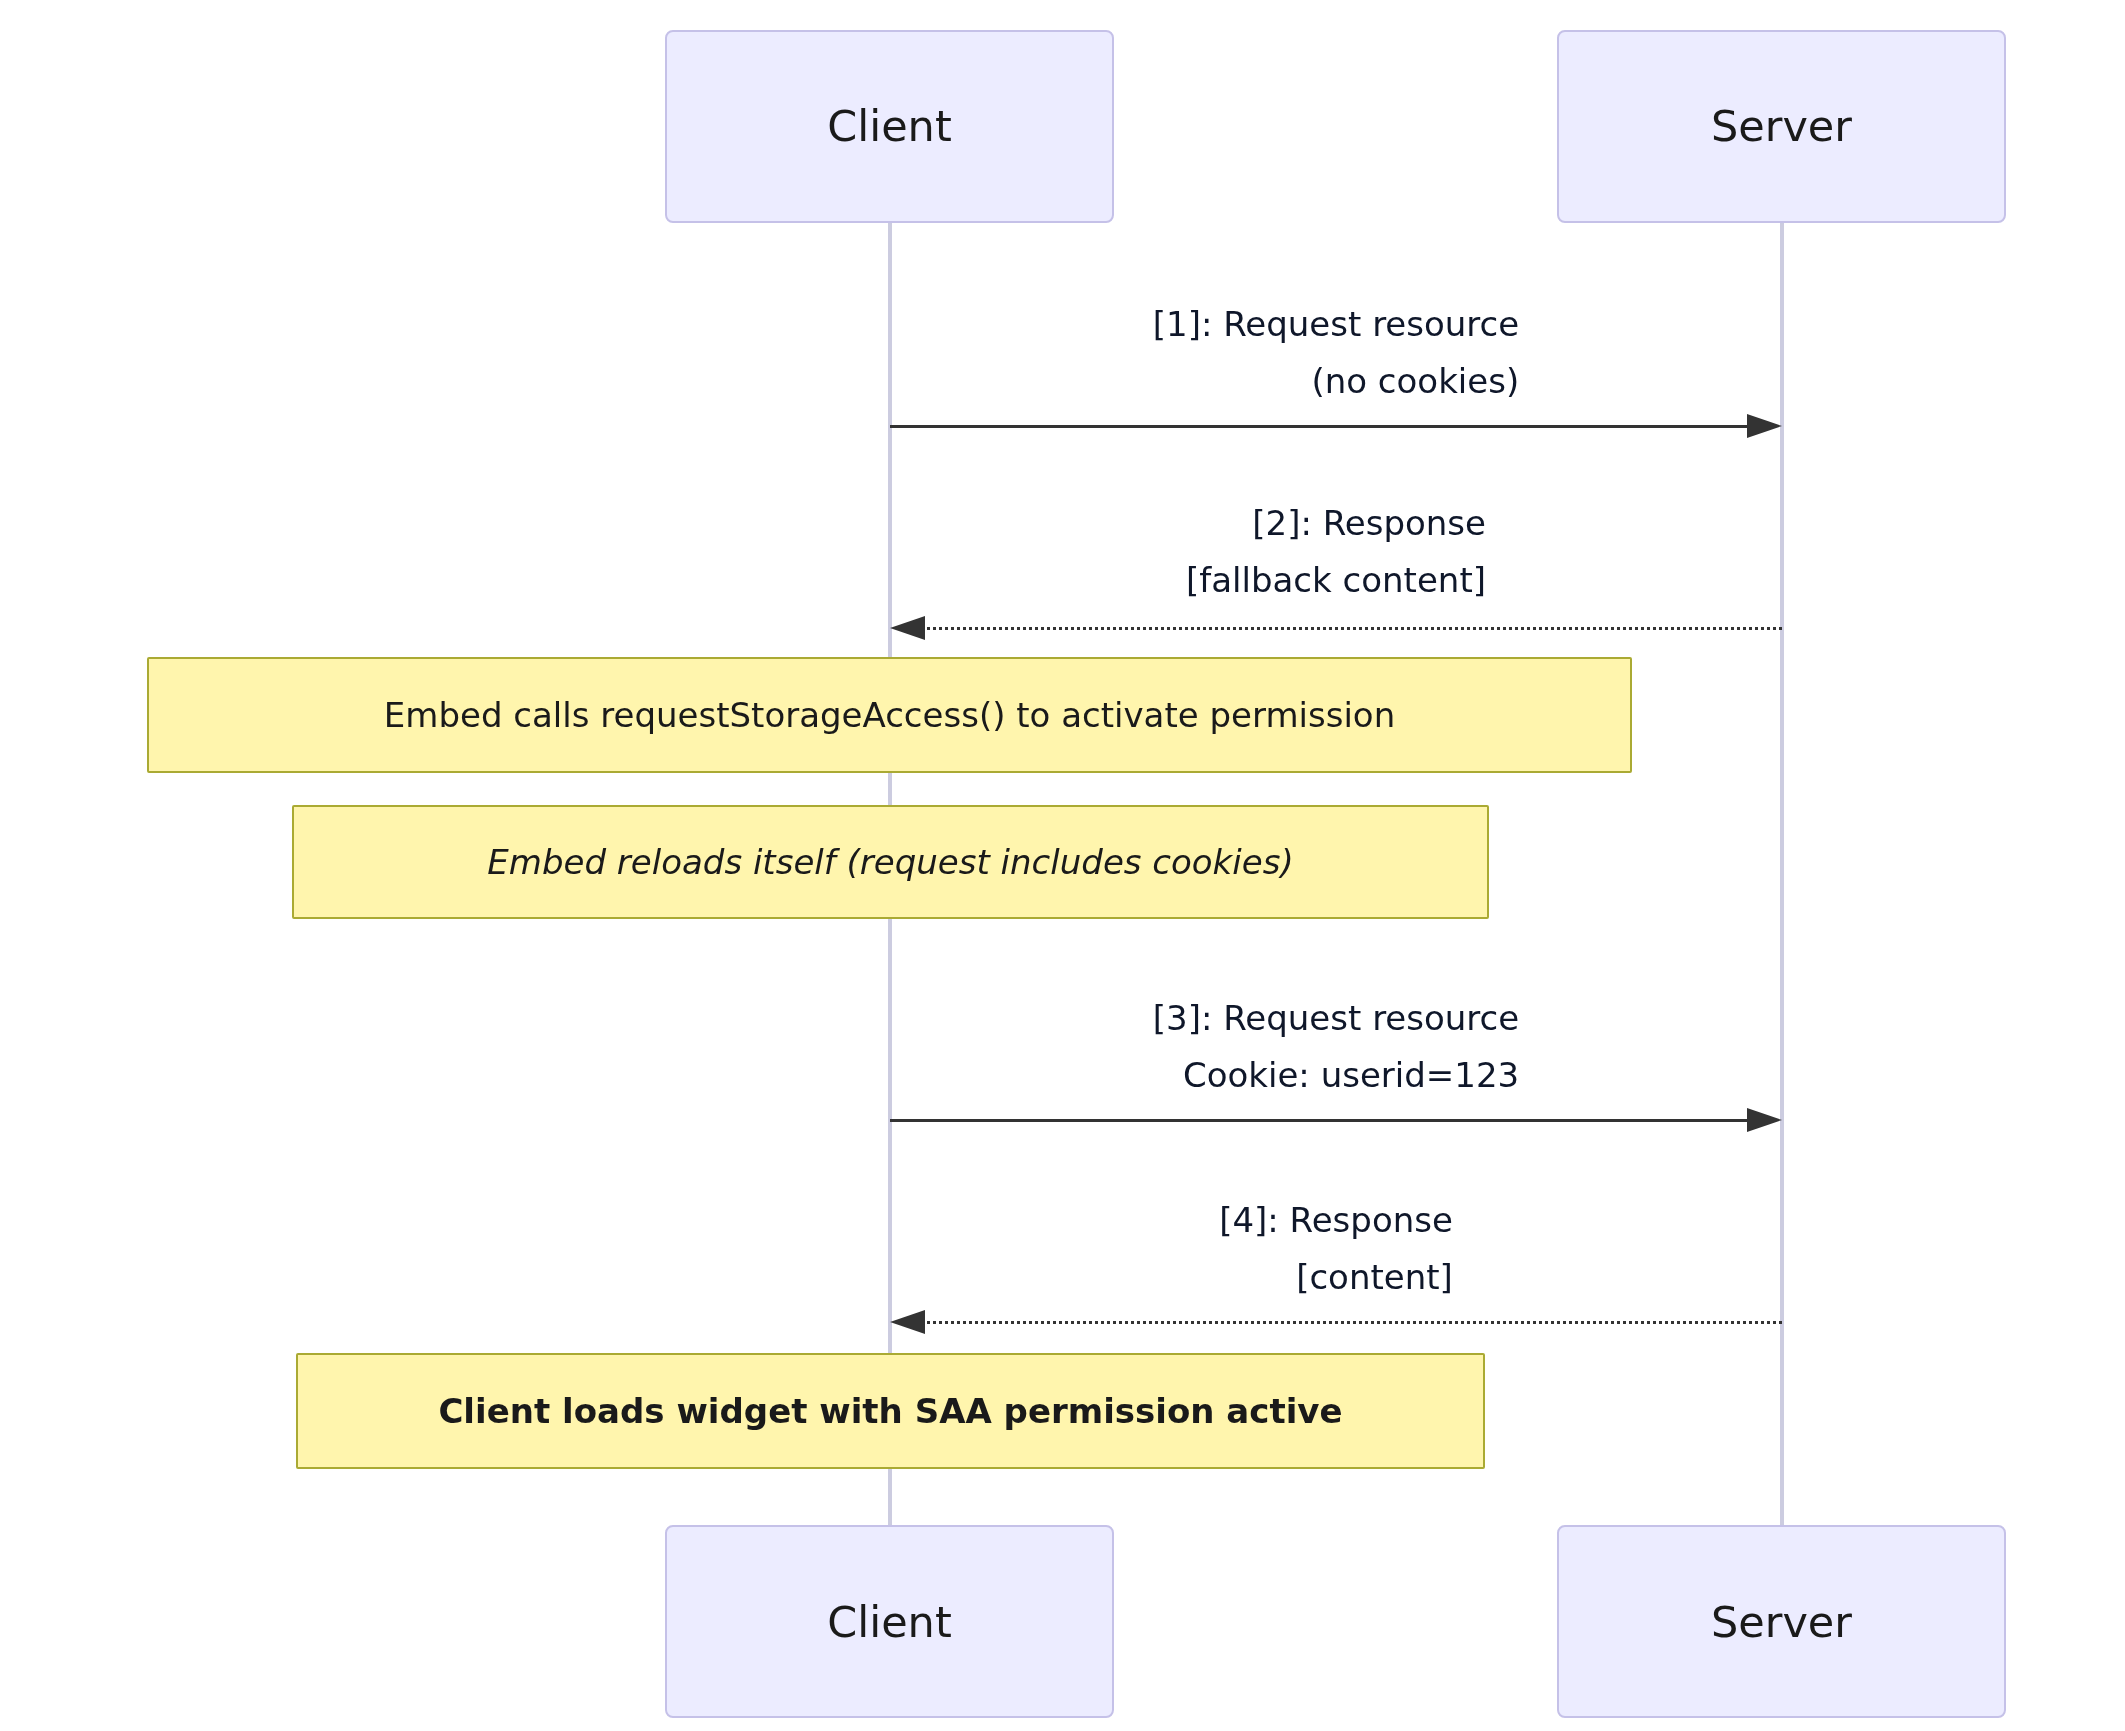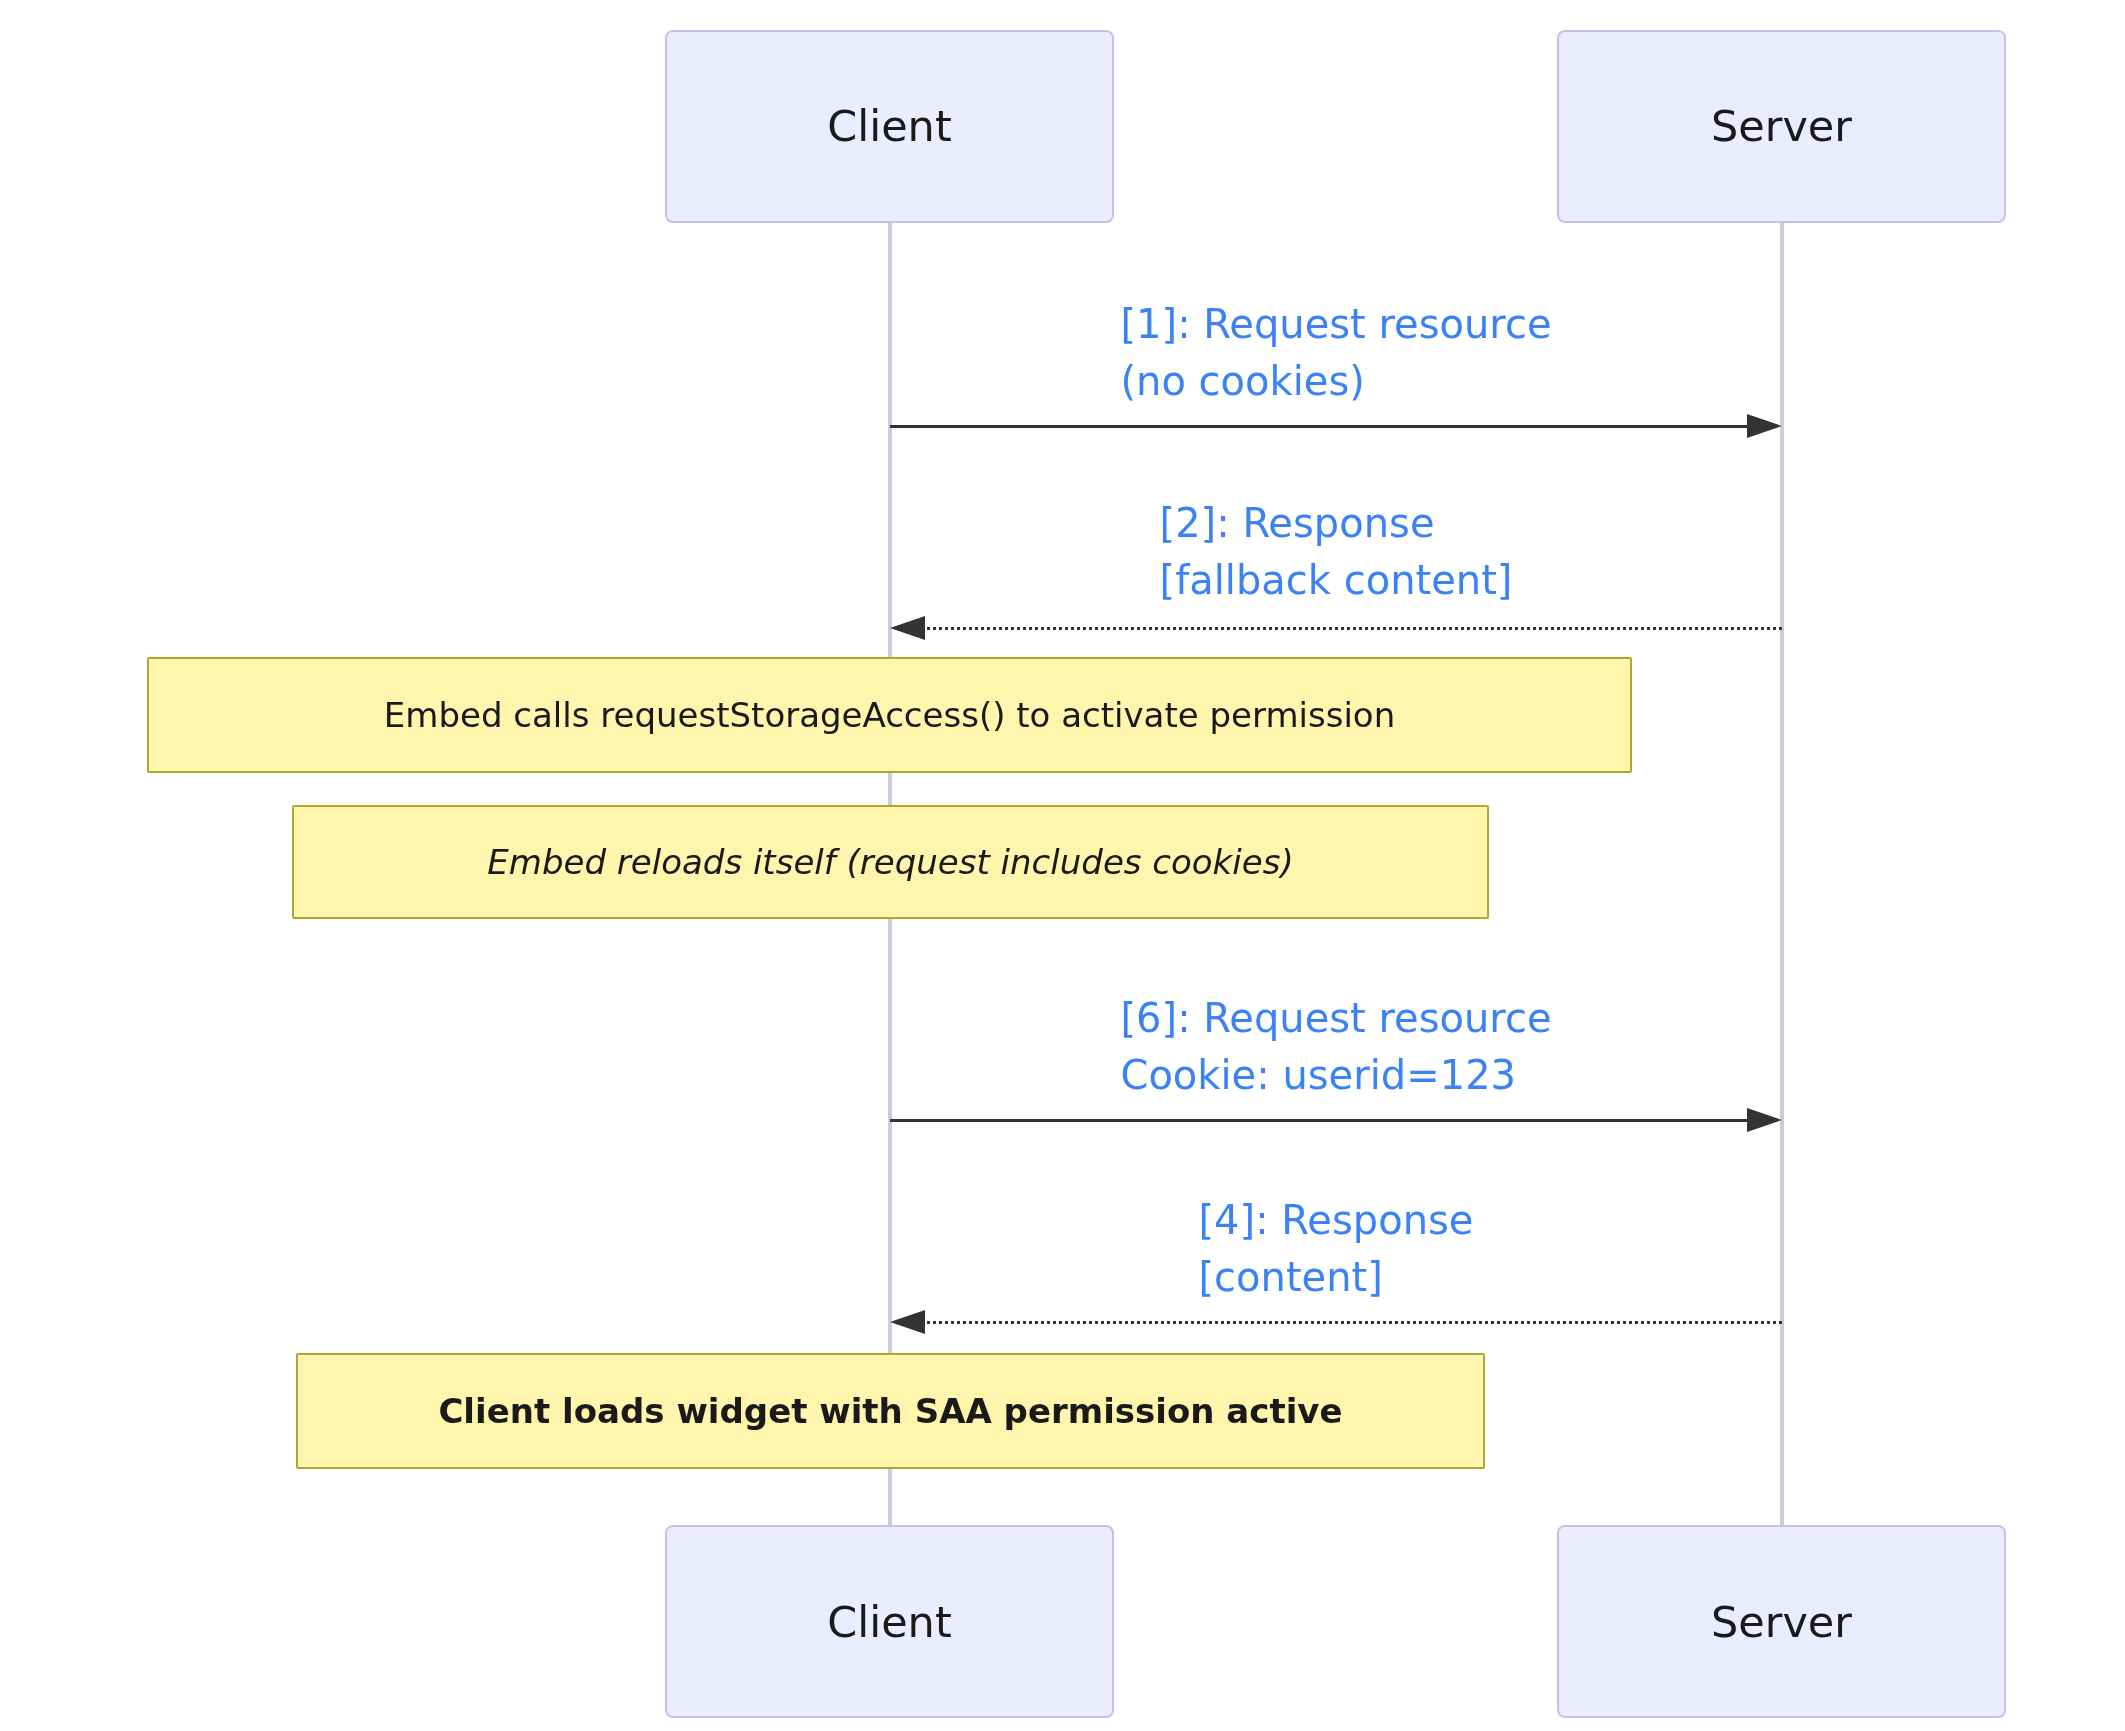--- a/index.html
+++ b/index.html
@@ -45,10 +45,10 @@
   .msg-text {
     position: absolute;
     transform: translateX(-50%);
-    text-align: left;
-    font-size: 40px;
+    text-align: right;
+    font-size: 34px;
     line-height: 57px;
-    color: #3b82f6;
+    color: #0f172a;
     white-space: nowrap;
   }
   .msg-text .line { display: block; }

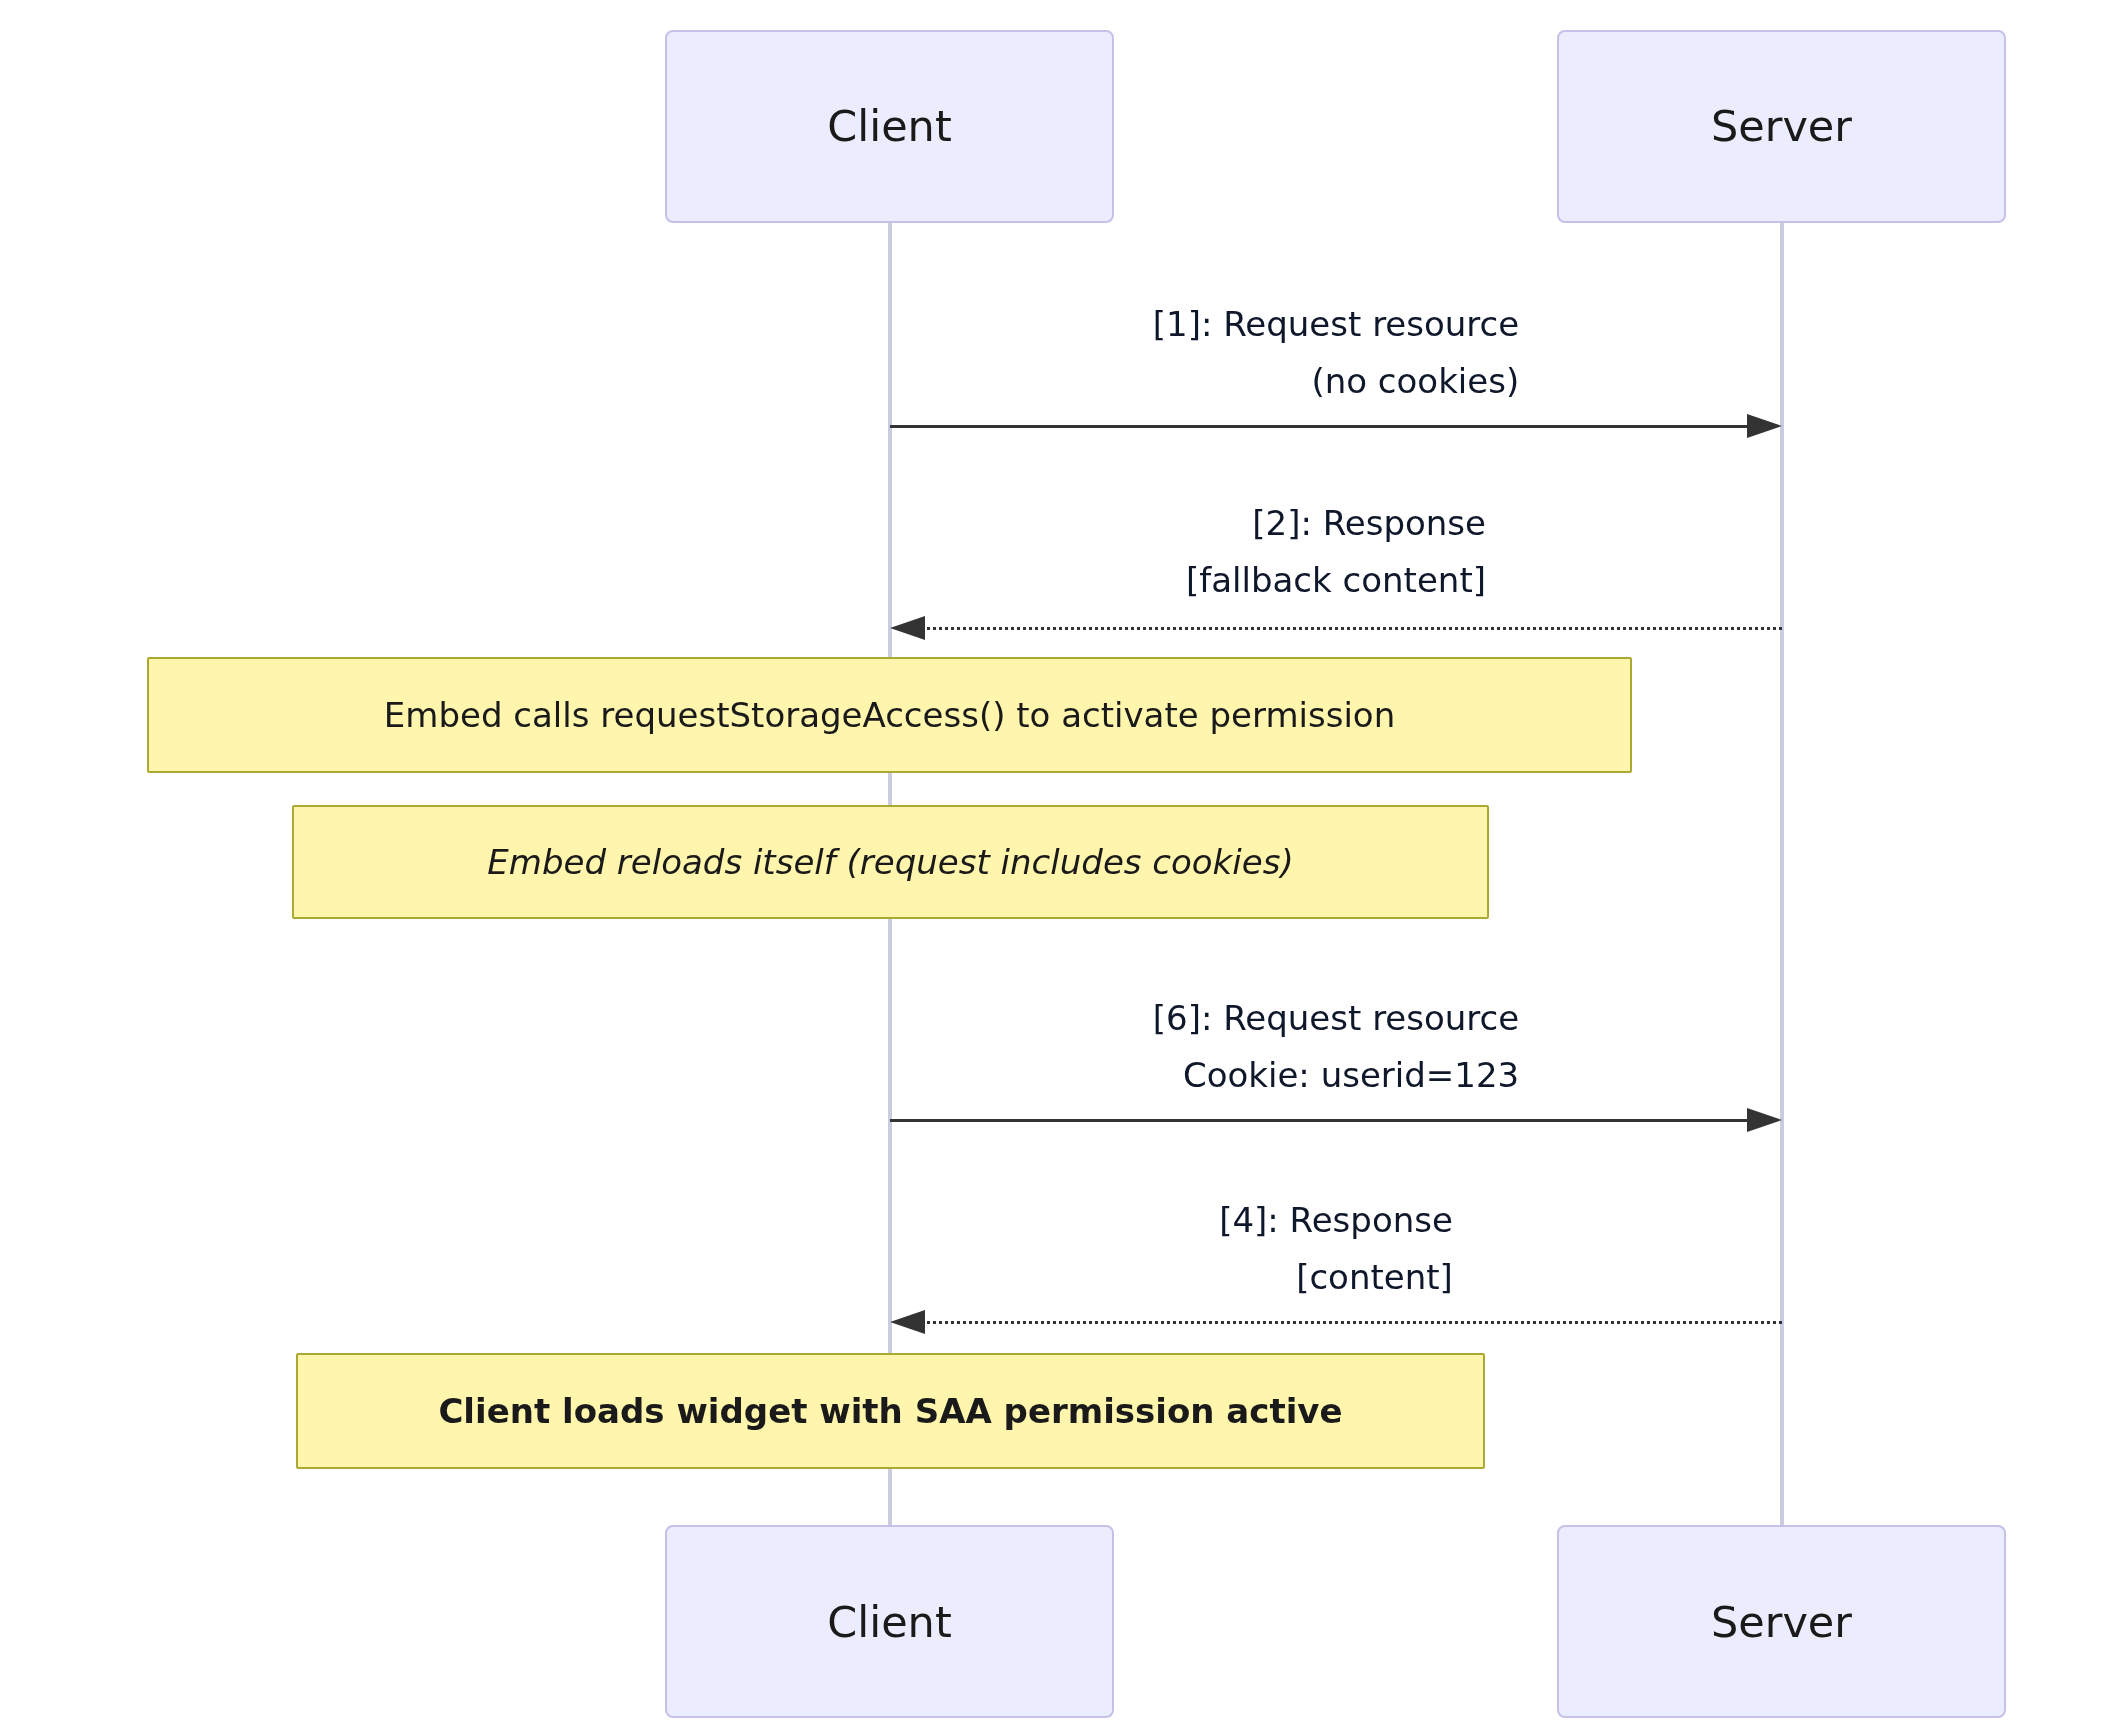--- a/index.html
+++ b/index.html
@@ -121,7 +121,7 @@
   </div>
 
   <div class="msg-text" style="left:1336px; top:990px;">
-    <span class="line">[6]: Request resource</span>
+    <span class="line">[3]: Request resource</span>
     <span class="line">Cookie: userid=123</span>
   </div>
   <div class="arrow-line solid" style="left:890px; top:1119px; width:863px;"></div>

